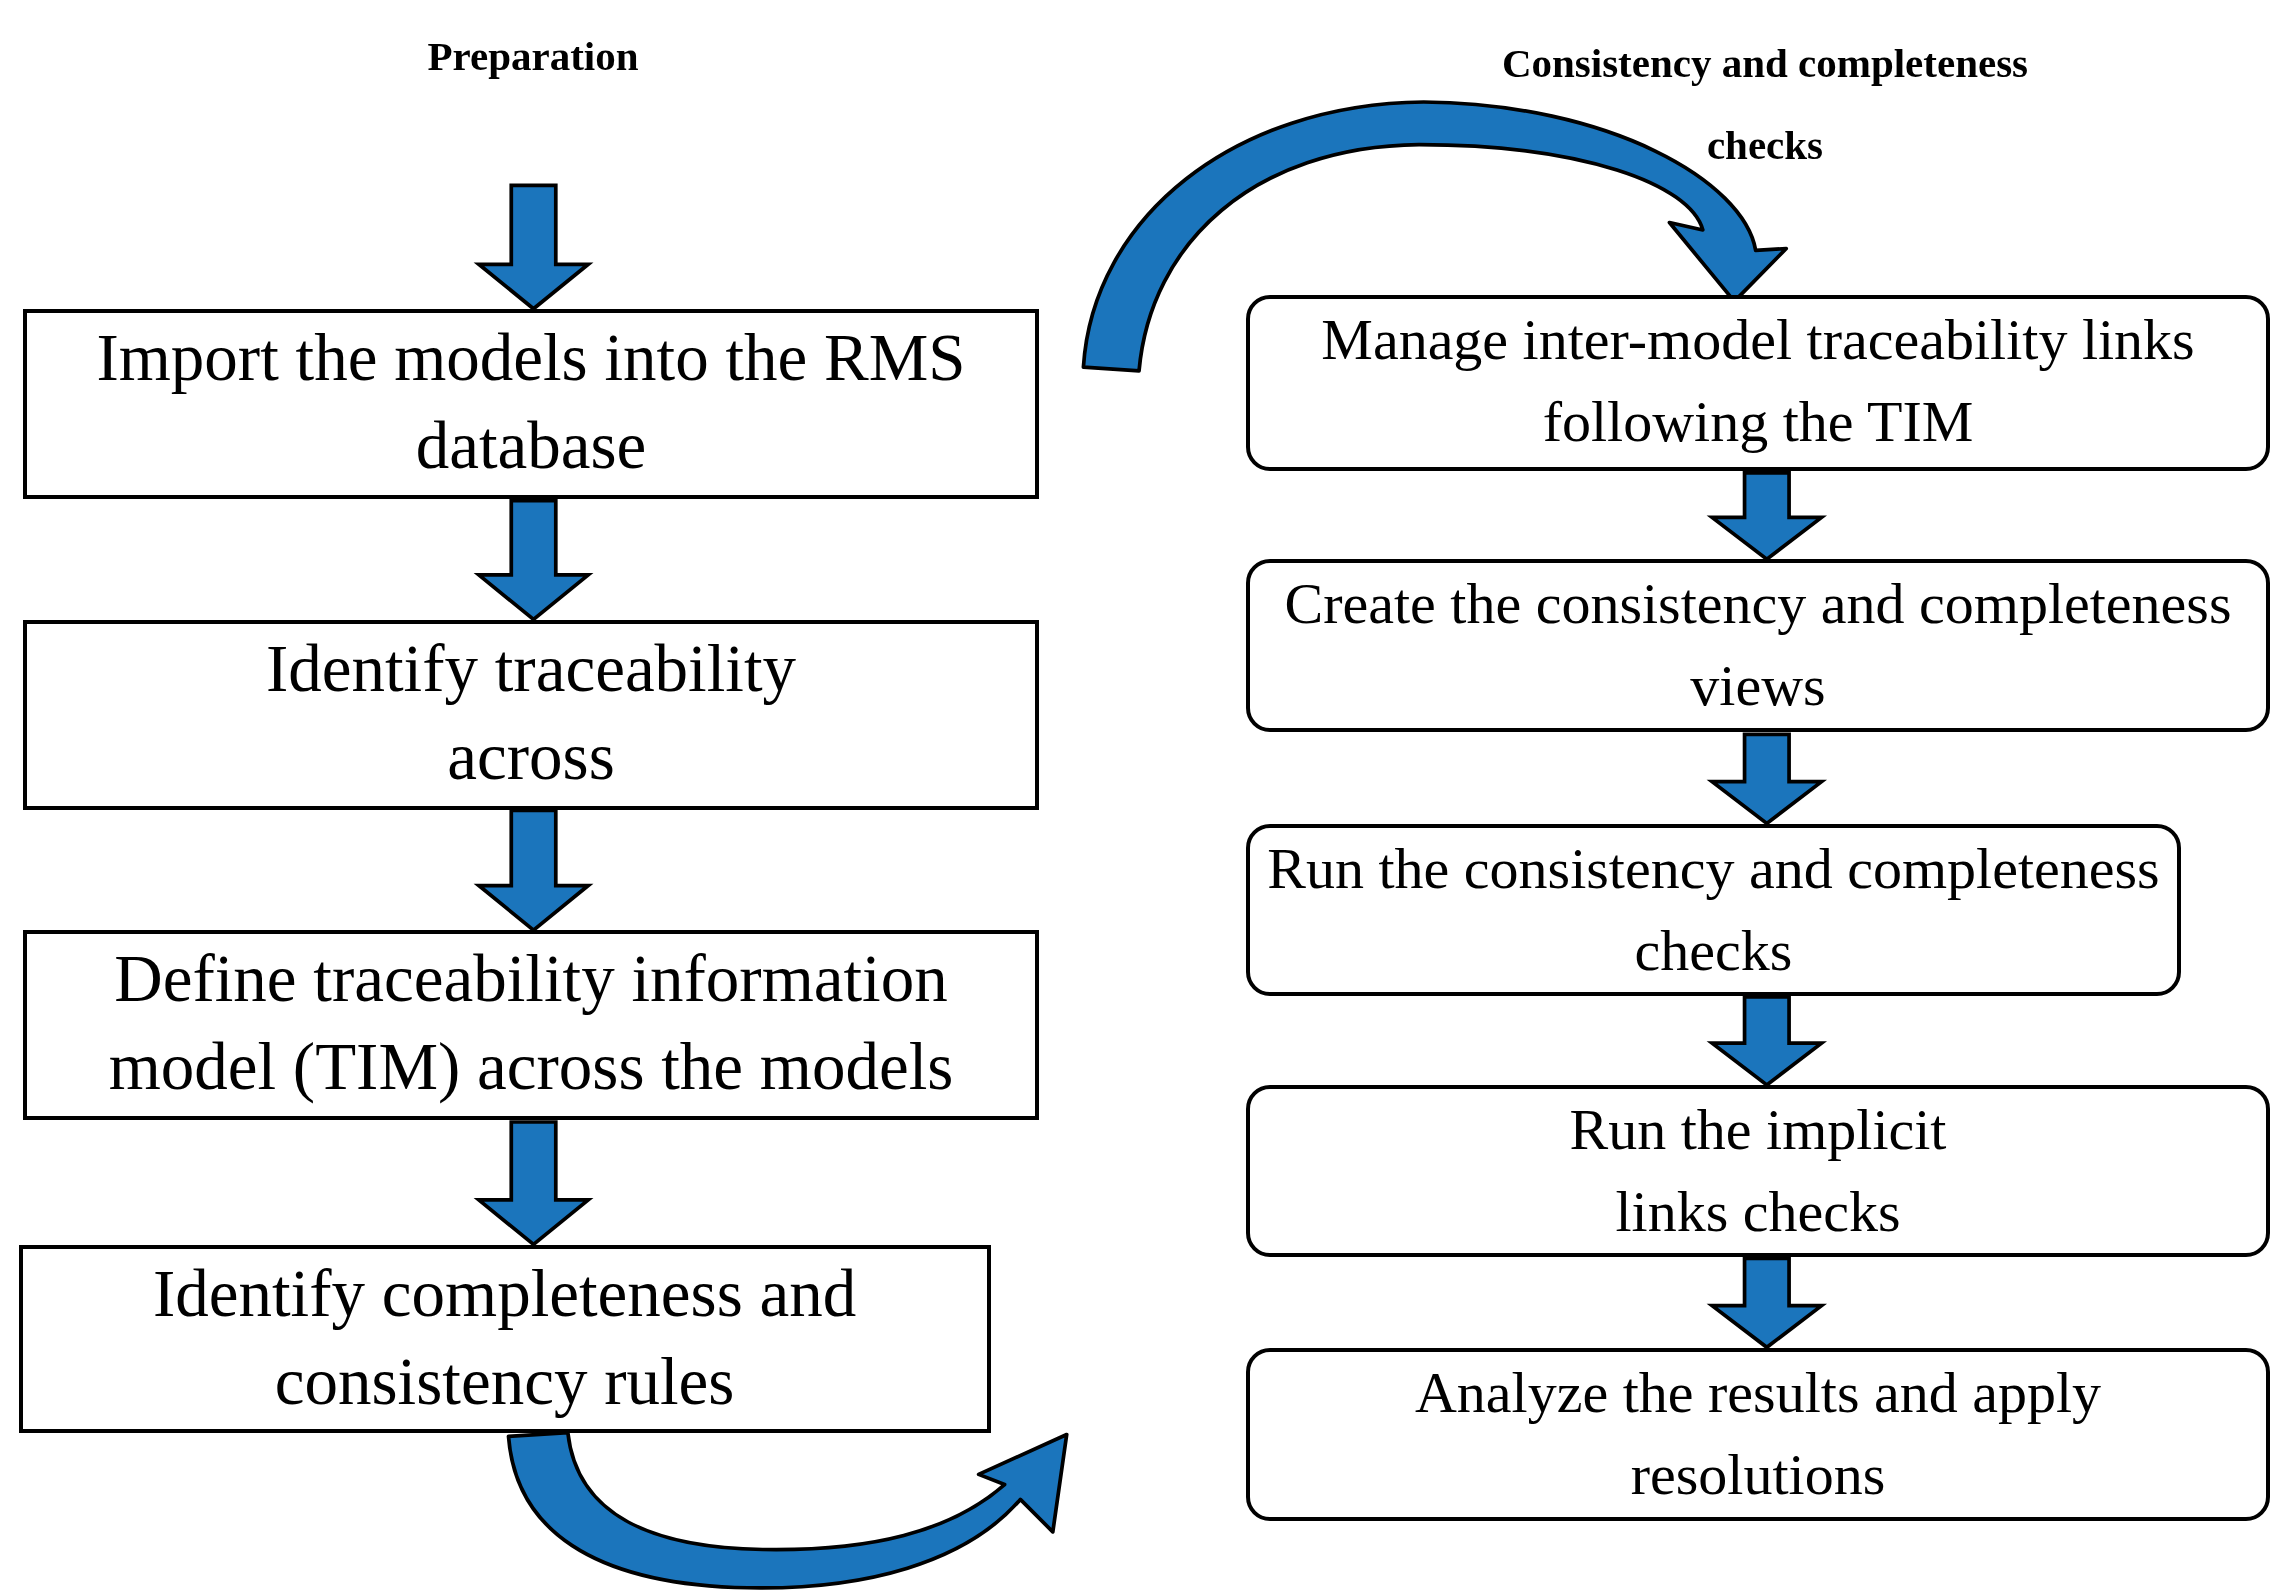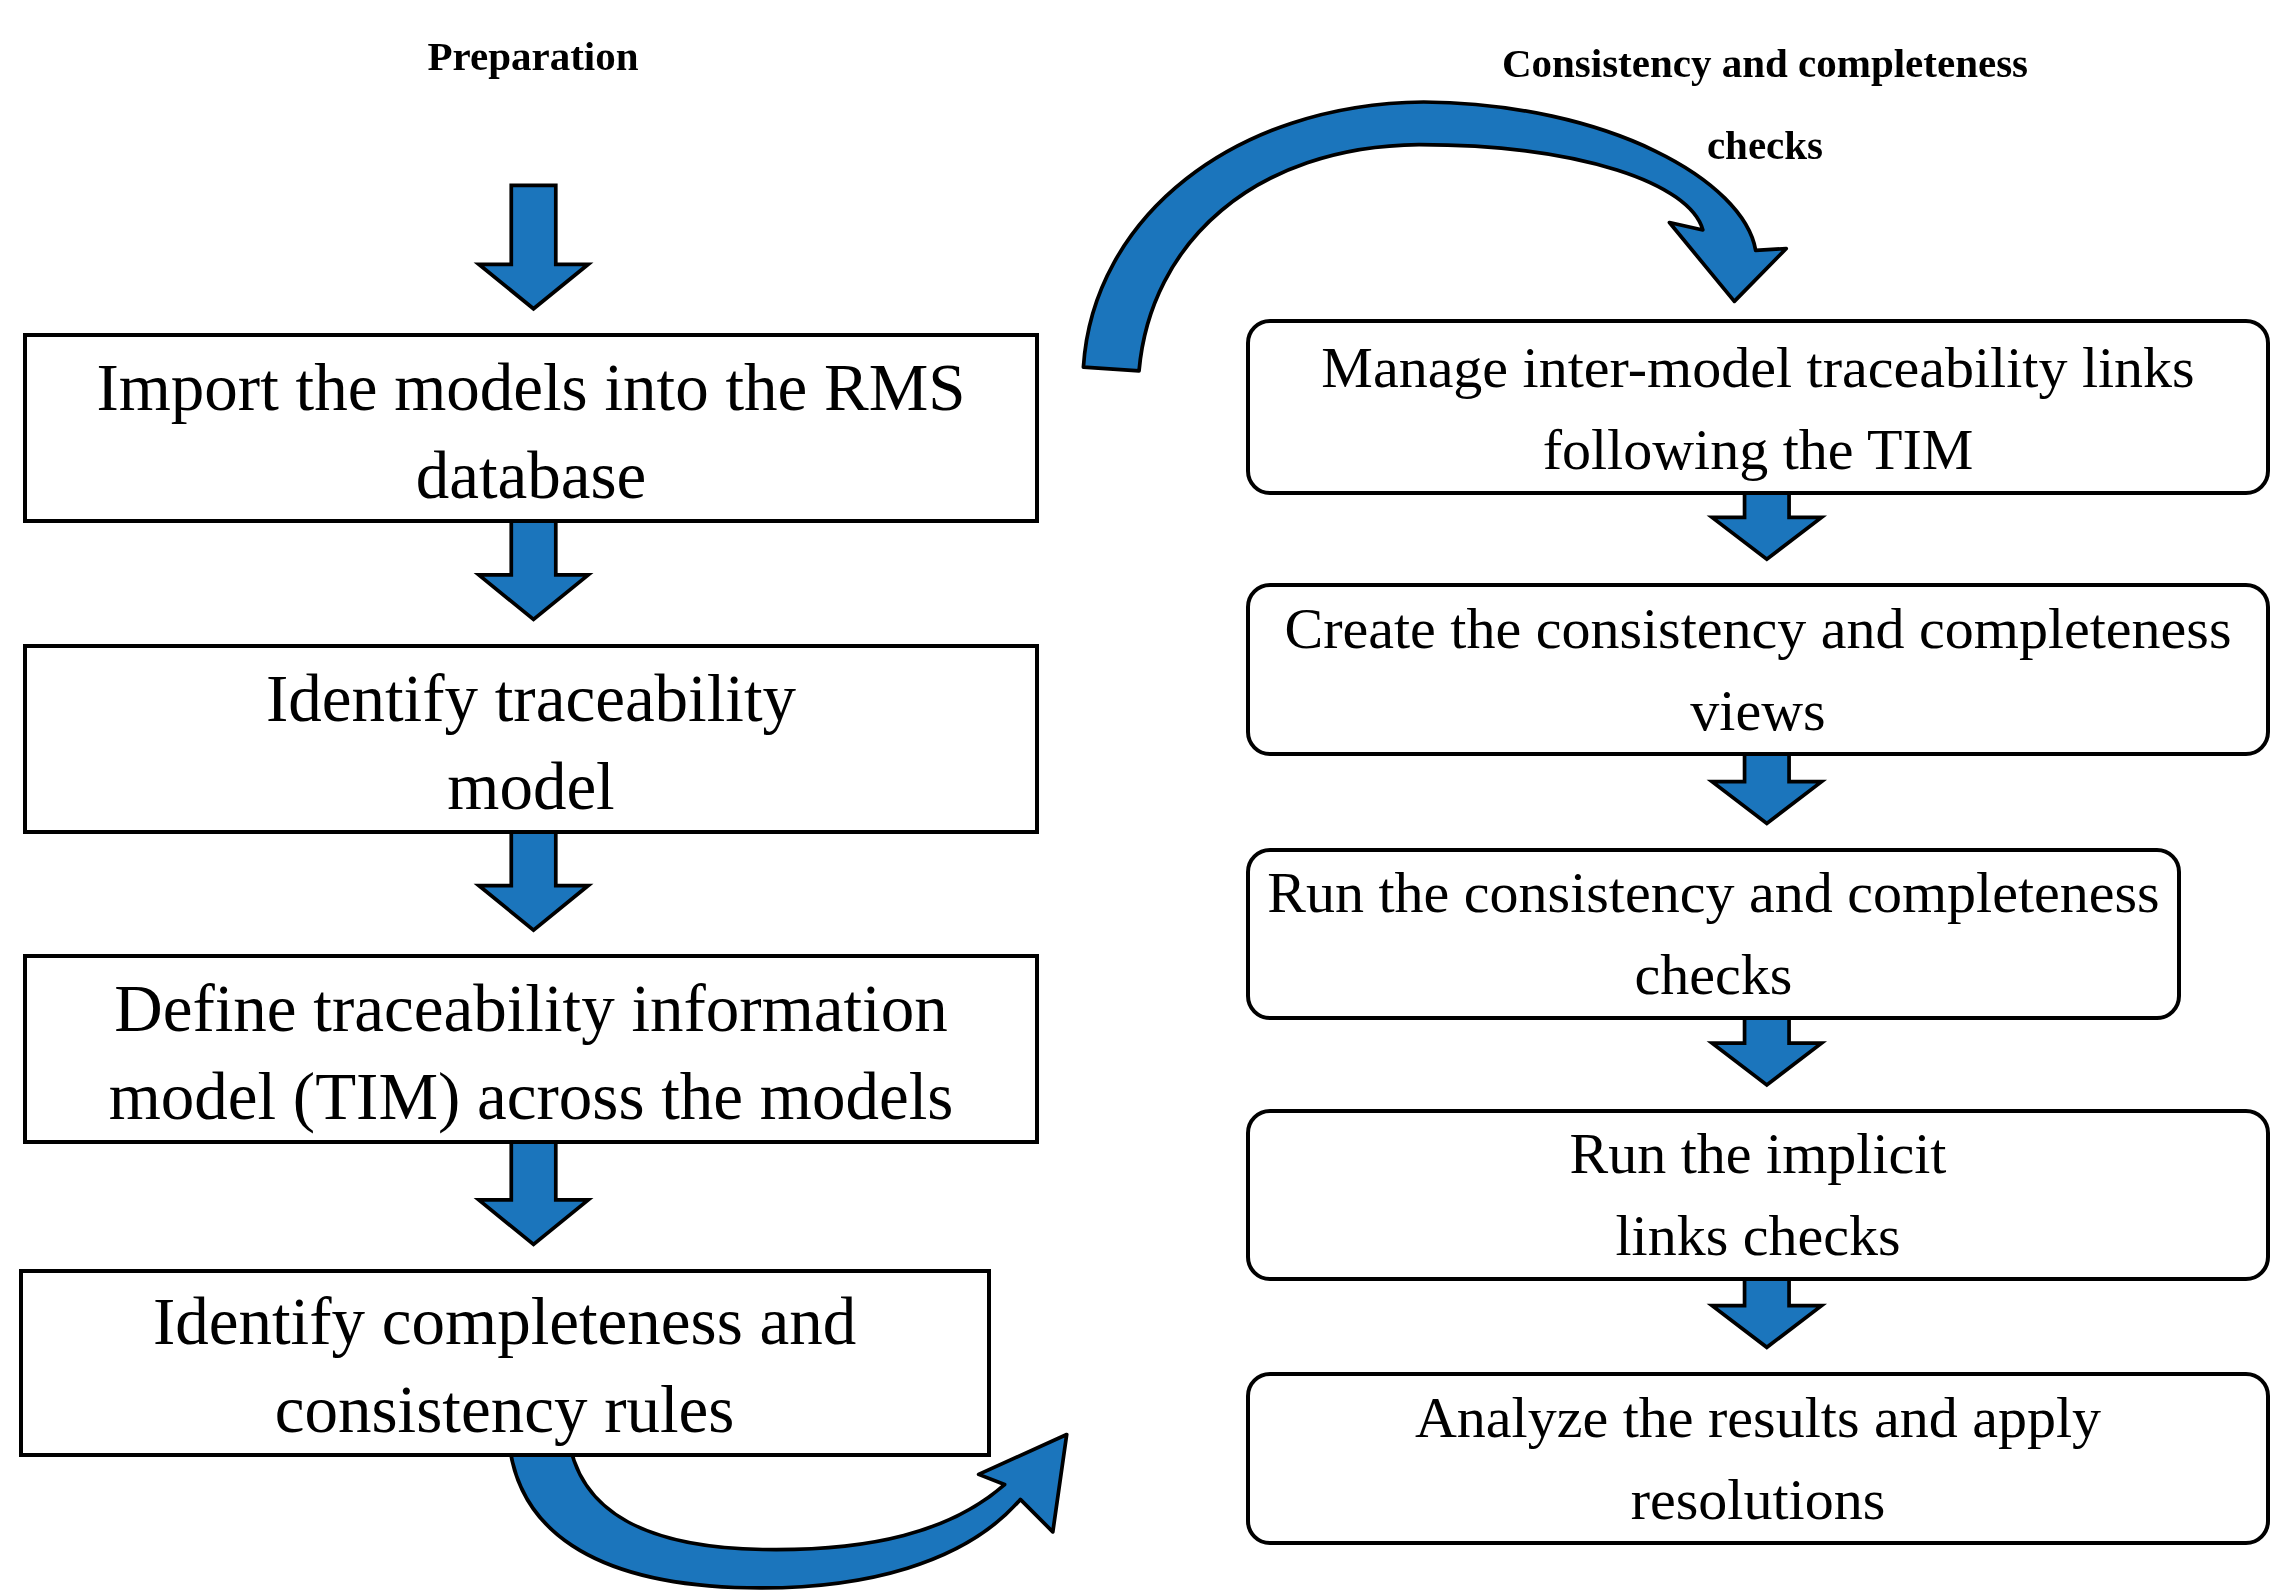--- a/index.html
+++ b/index.html
@@ -30,9 +30,8 @@
     box-sizing:border-box;
     background:#fff;
     border:4.6px solid var(--box-border);
-    display:flex;flex-direction:column;justify-content:flex-end;align-items:center;
+    display:flex;flex-direction:column;justify-content:flex-start;align-items:center;
     text-align:center;
-    margin-top:24px;
   }
   .flow-box.left{font-size:67px;line-height:88px;}
   .flow-box.right{font-size:58px;line-height:82px;border-radius:24px;}

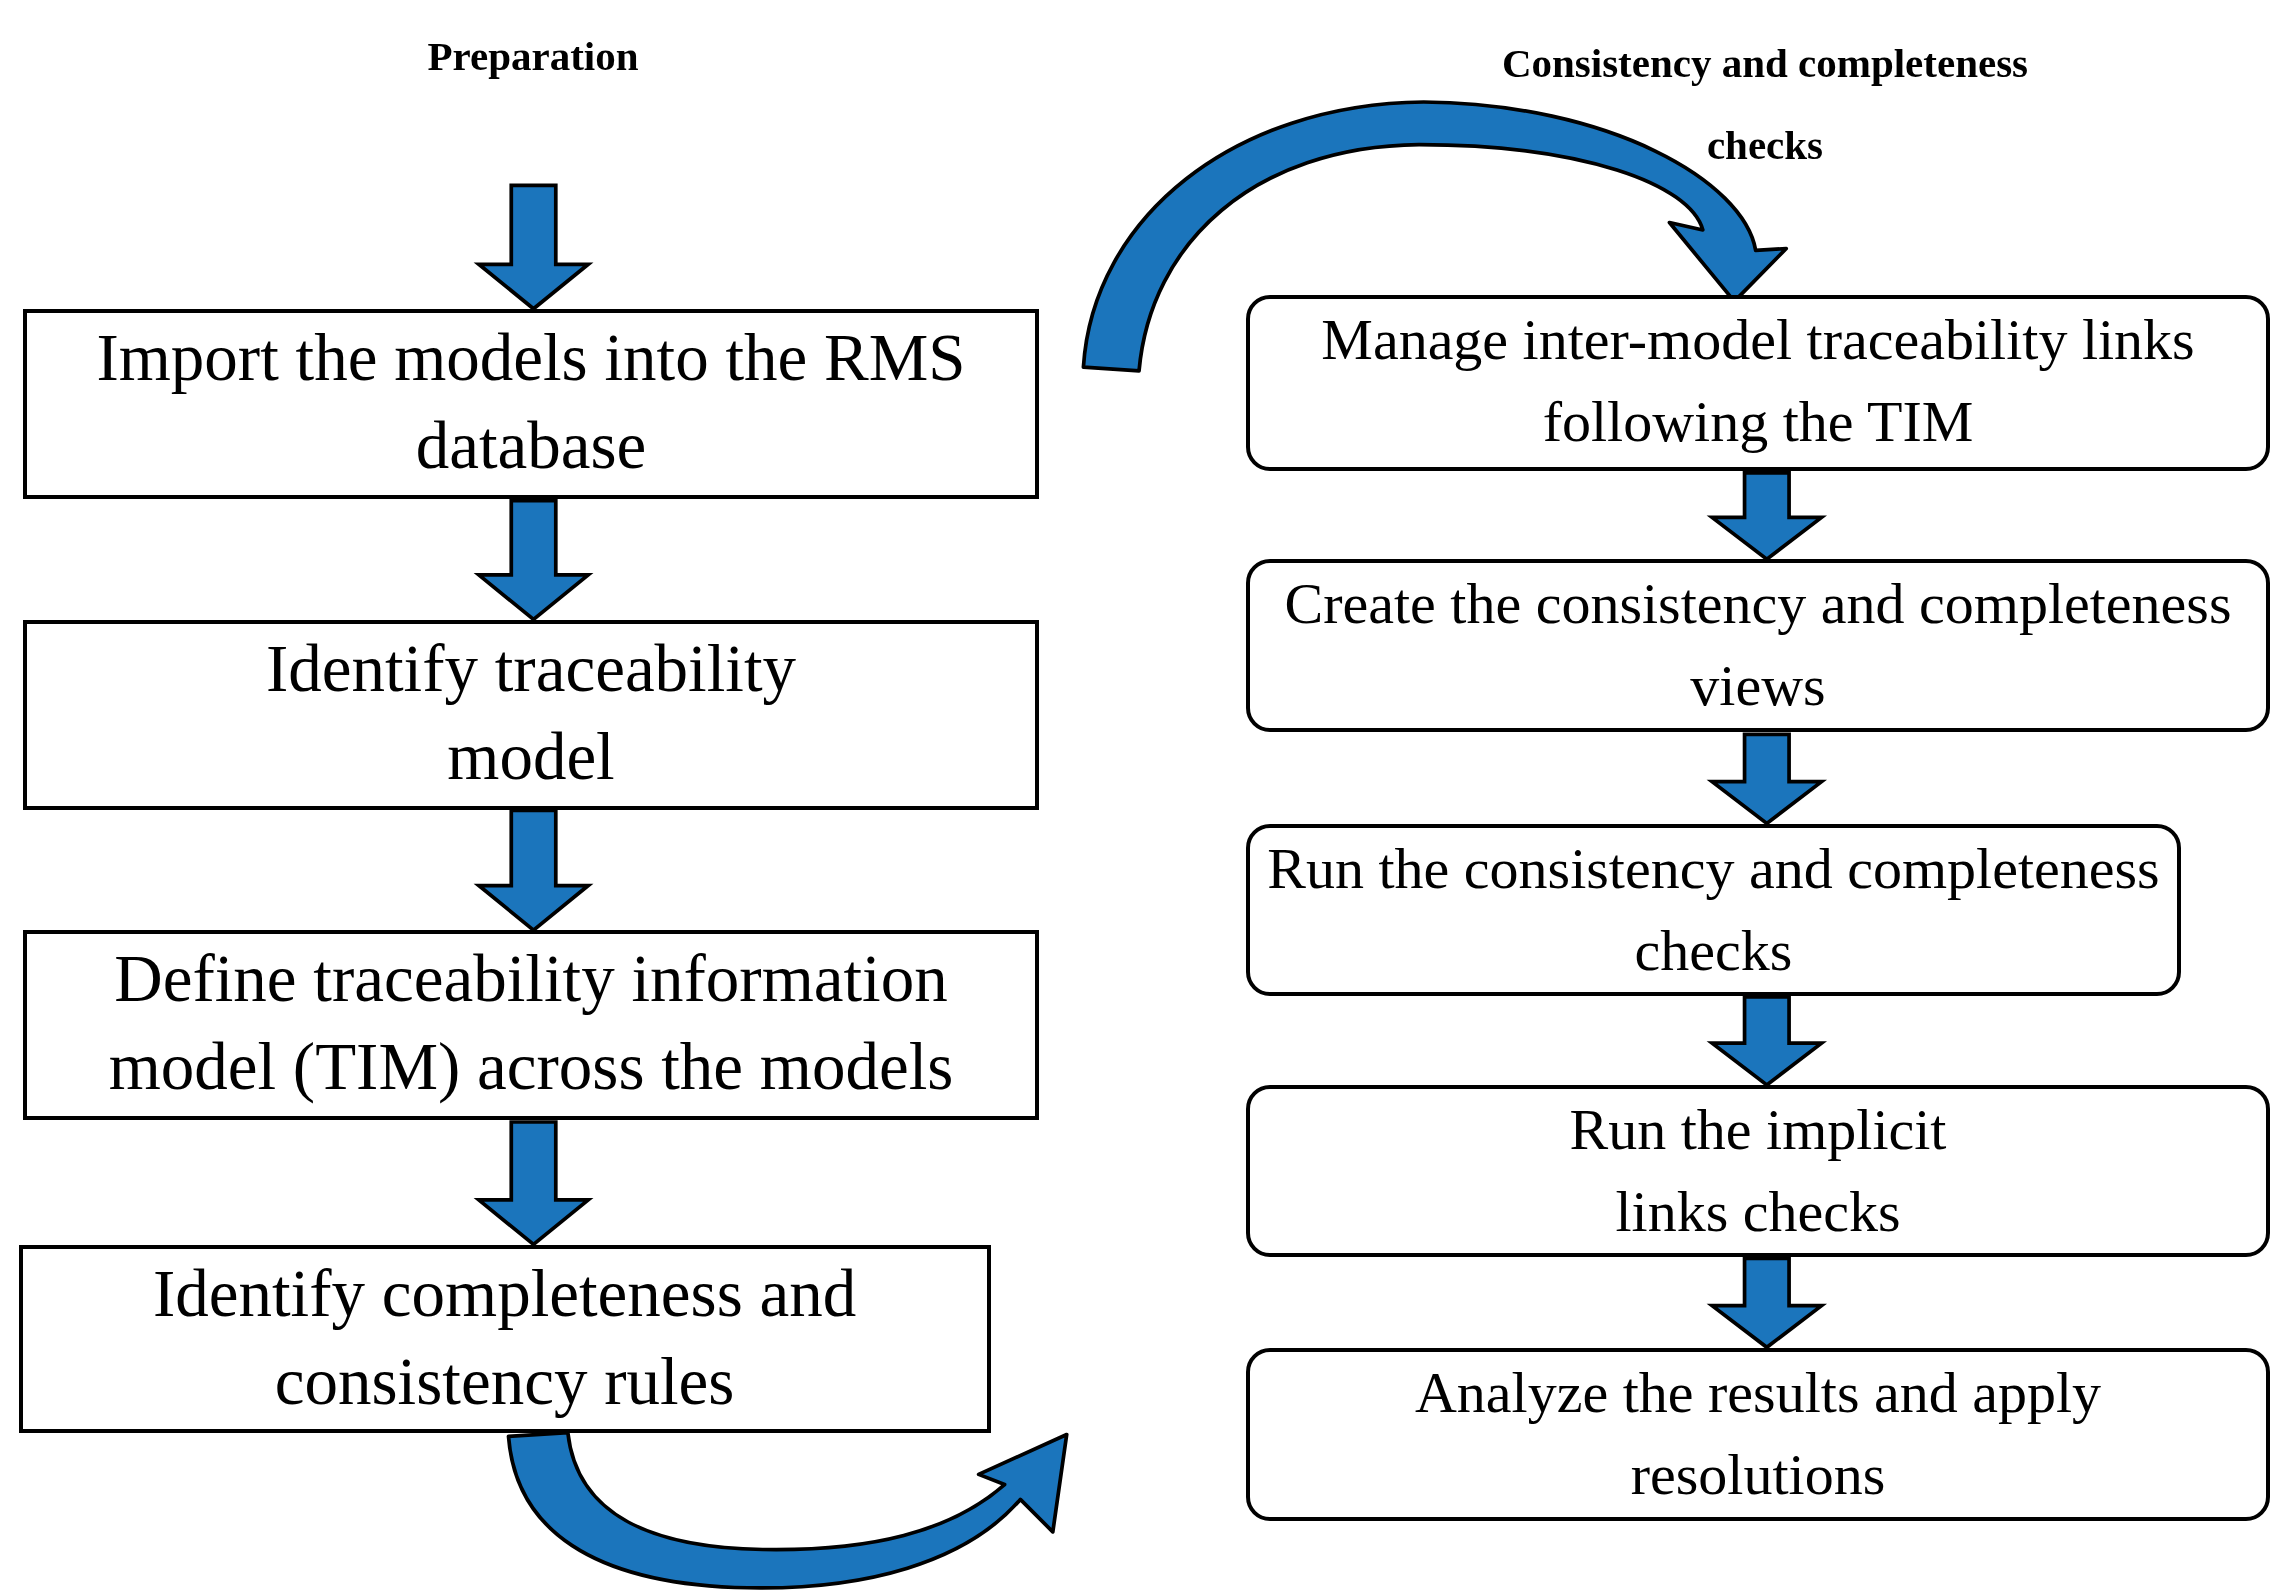--- a/index.html
+++ b/index.html
@@ -90,7 +90,7 @@
   </div>
   <div class="flow-box left" style="left:23px;top:620px;width:1016px;height:190px;">
     <span>Identify traceability</span>
-    <span>model</span>
+    <span>across</span>
   </div>
   <div class="flow-box left" style="left:23px;top:930px;width:1016px;height:190px;">
     <span>Define traceability information</span>

